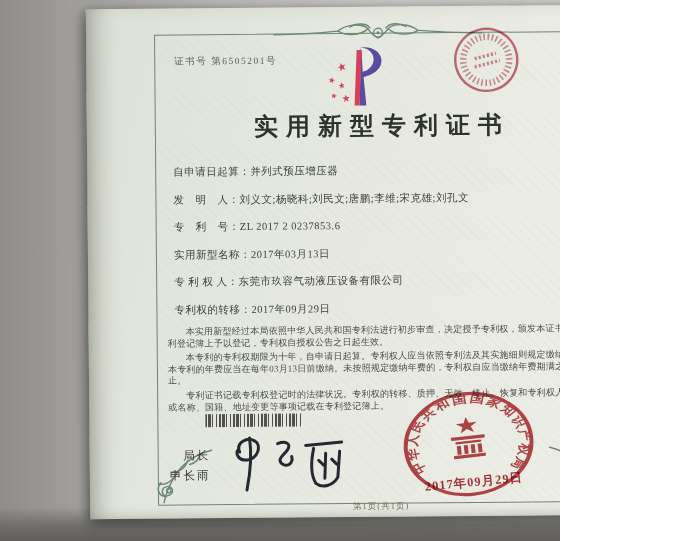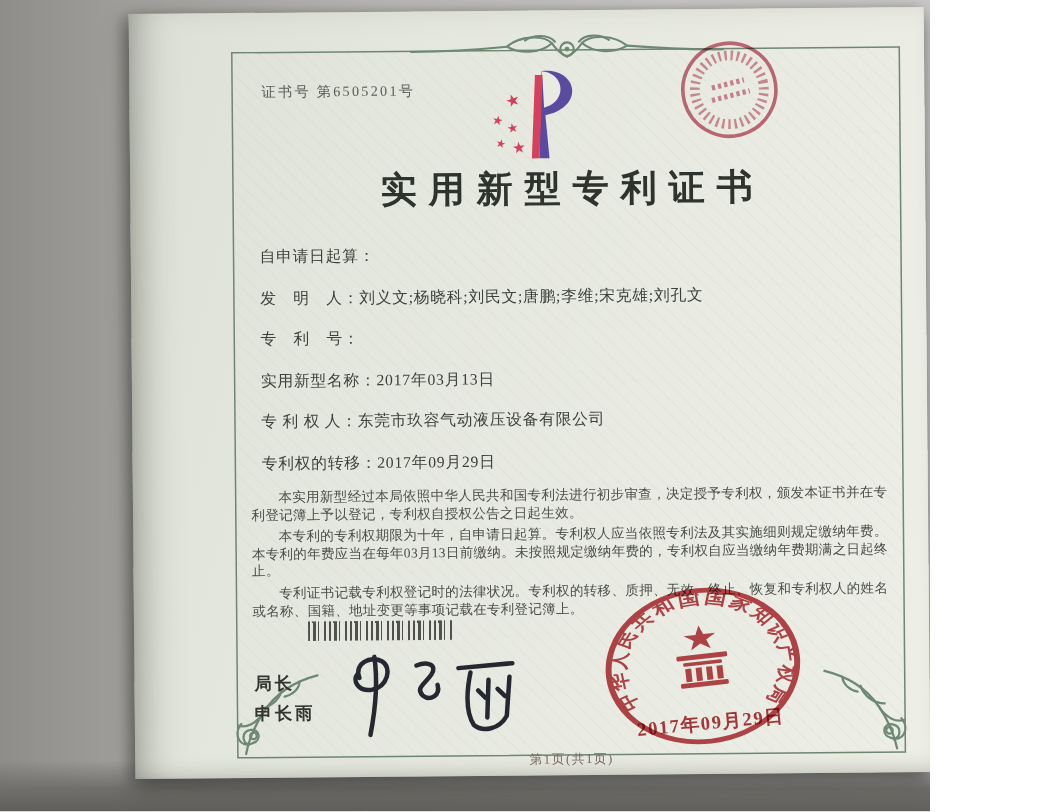--- a/index.html
+++ b/index.html
@@ -4,7 +4,7 @@
 <style>
   html,body{margin:0;padding:0;}
   .stage{
-    position:relative;width:620px;height:541px;overflow:hidden;
+    position:relative;width:560px;height:541px;overflow:hidden;
     background:linear-gradient(to right,#8e8d89 0%,#a09f9b 14%,#b7b6b2 40%,#c8c7c3 72%,#cbcac6 100%);
     font-family:"Liberation Serif","DejaVu Serif",serif;
   }

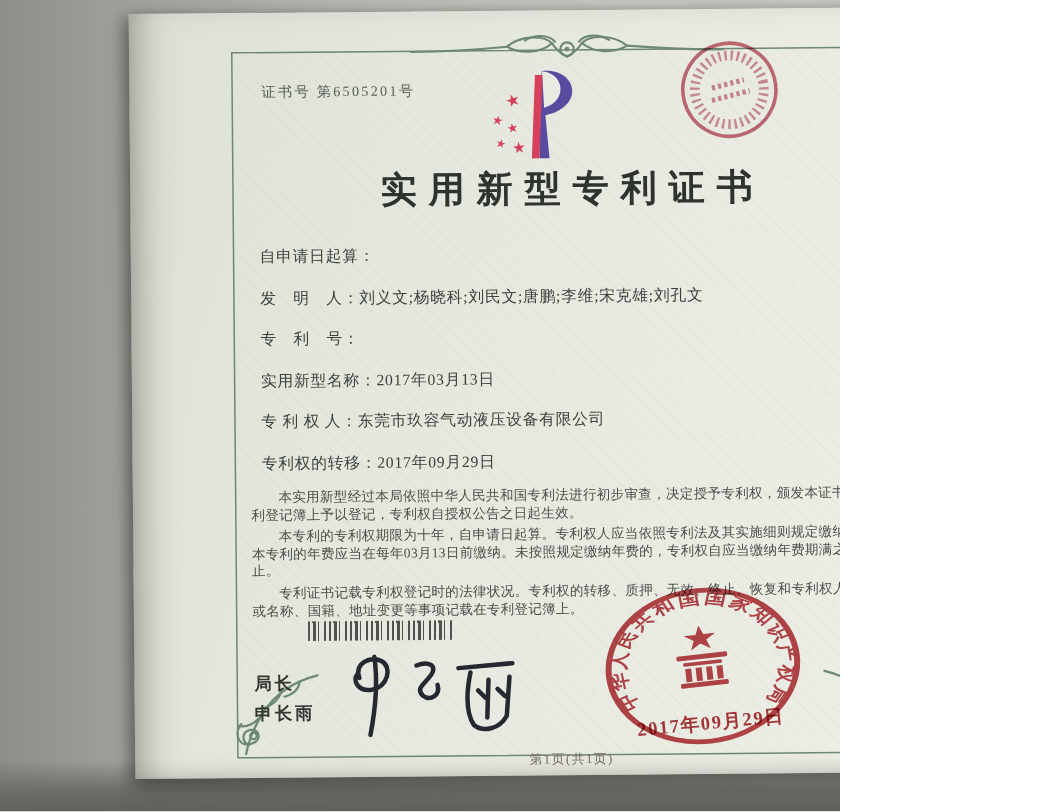--- a/index.html
+++ b/index.html
@@ -125,6 +125,7 @@
     <div class="fields">
       <div class="field-row">
         <span class="field-label">自申请日起算：</span>
+        <span class="field-value">并列式预压增压器</span>
       </div>
       <div class="field-row">
         <span class="field-label">发　明　人：</span>

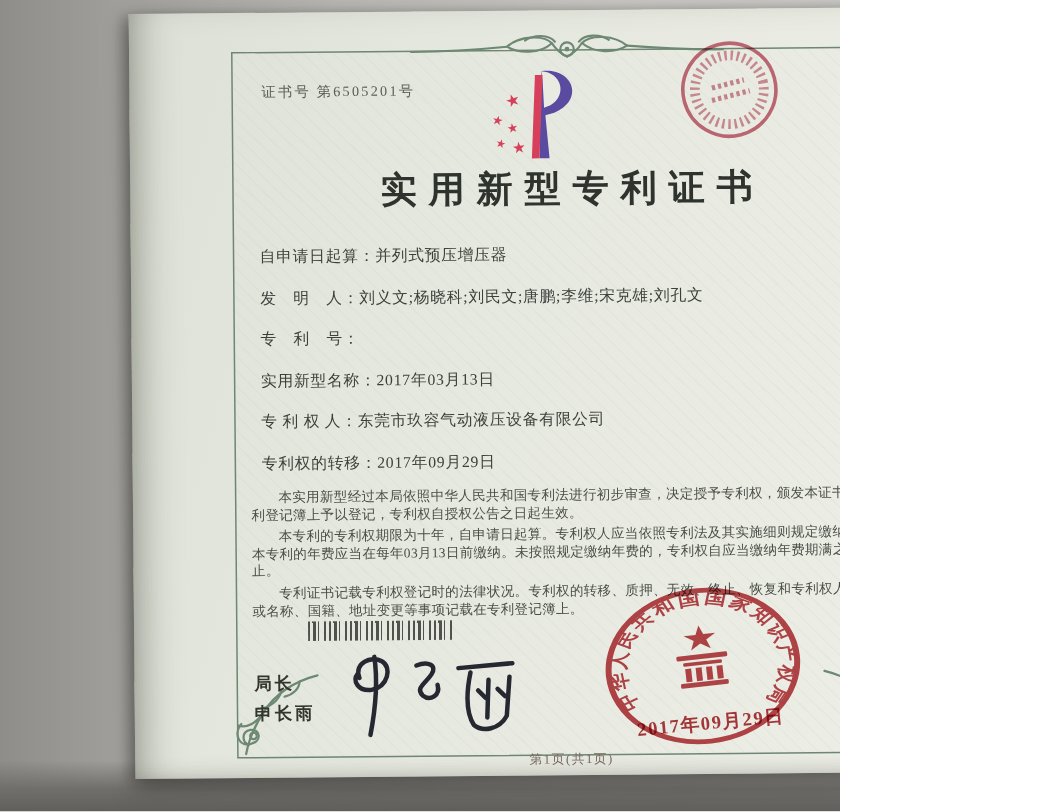--- a/index.html
+++ b/index.html
@@ -133,6 +133,7 @@
       </div>
       <div class="field-row">
         <span class="field-label">专　利　号：</span>
+        <span class="field-value">ZL 2017 2 0237853.6</span>
       </div>
       <div class="field-row">
         <span class="field-label">实用新型名称：</span>

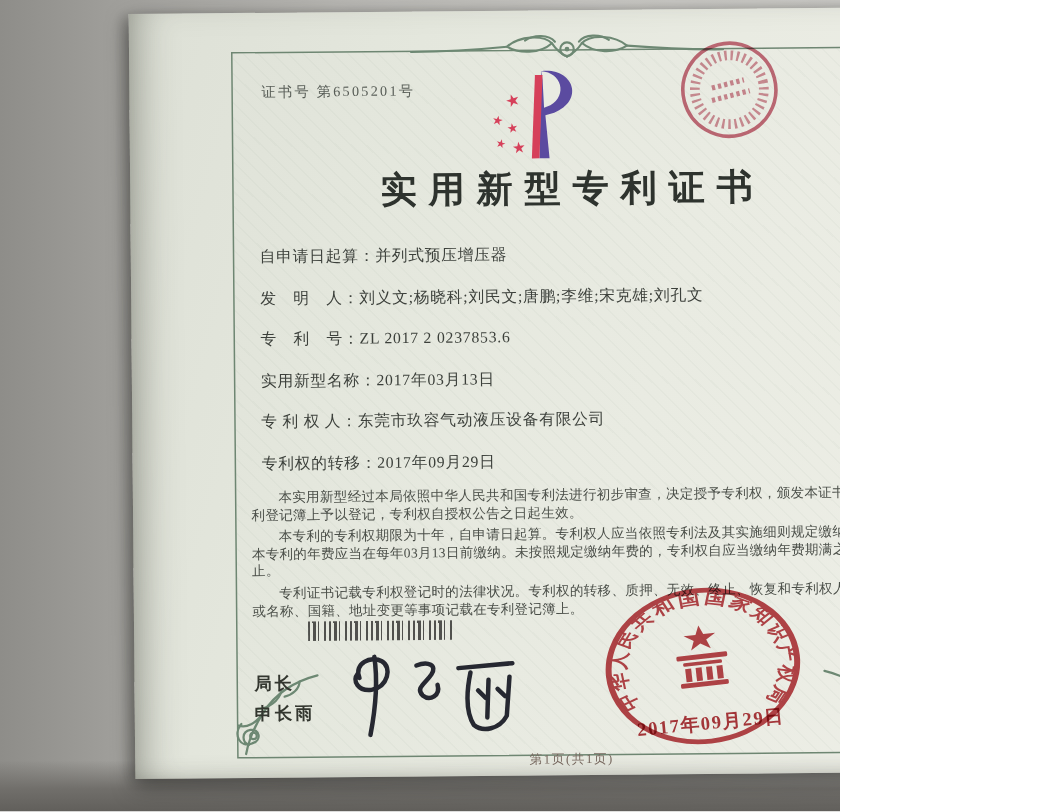--- a/index.html
+++ b/index.html
@@ -40,7 +40,7 @@
     position:absolute;left:116px;top:406px;width:97px;height:13px;z-index:3;opacity:.82;
     background:repeating-linear-gradient(90deg,#30302e 0 1.5px,transparent 1.5px 3px,#30302e 3px 5.5px,transparent 5.5px 6.5px,#30302e 6.5px 7.5px,transparent 7.5px 10.5px,#30302e 10.5px 12px,transparent 12px 14px);
   }
-  .director{position:absolute;left:80px;top:440px;z-index:3;font-size:11.5px;font-weight:bold;color:#33362f;letter-spacing:2px;}
+  .director{position:absolute;left:80px;top:440px;z-index:3;font-size:11.5px;font-weight:normal;color:#33362f;letter-spacing:2px;text-align:right;}
   .director div{margin-bottom:5px;}
   .signature{position:absolute;left:136px;top:424px;width:128px;height:70px;z-index:4;}
   .seal{position:absolute;left:294px;top:366px;width:170px;height:144px;z-index:5;transform:rotate(-6deg);mix-blend-mode:multiply;opacity:.92;}

